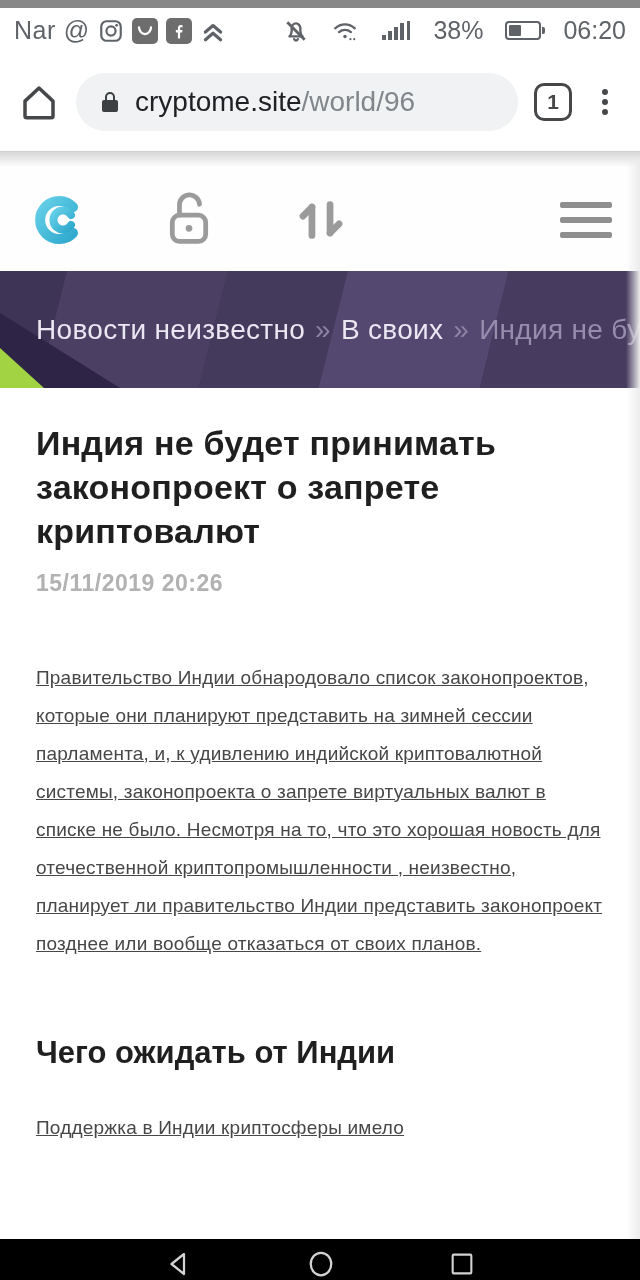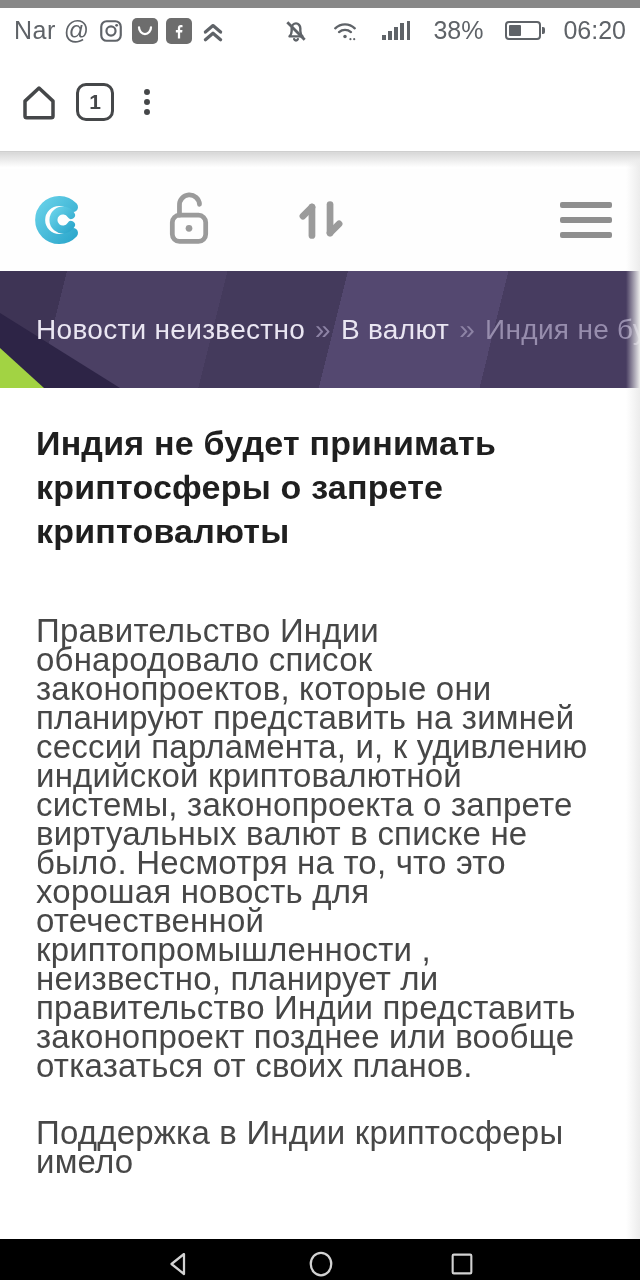--- a/index.html
+++ b/index.html
@@ -191,6 +191,14 @@
         <path d="M4 11.5 12 4l8 7.5V20a1 1 0 0 1-1 1H5a1 1 0 0 1-1-1z"></path>
       </svg>
     </span>
+    <div class="url-pill">
+      <span>
+        <svg width="24" height="24" viewBox="0 0 24 24" fill="#3c4043">
+          <path d="M12 2a5 5 0 0 0-5 5v3H6a2 2 0 0 0-2 2v8a2 2 0 0 0 2 2h12a2 2 0 0 0 2-2v-8a2 2 0 0 0-2-2h-1V7a5 5 0 0 0-5-5zm-3 8V7a3 3 0 0 1 6 0v3z"></path>
+        </svg>
+      </span>
+      <span class="url-text"><span>cryptome.site</span><span class="path">/world/96</span></span>
+    </div>
     <div class="tab-btn">
       <span>1</span>
     </div>

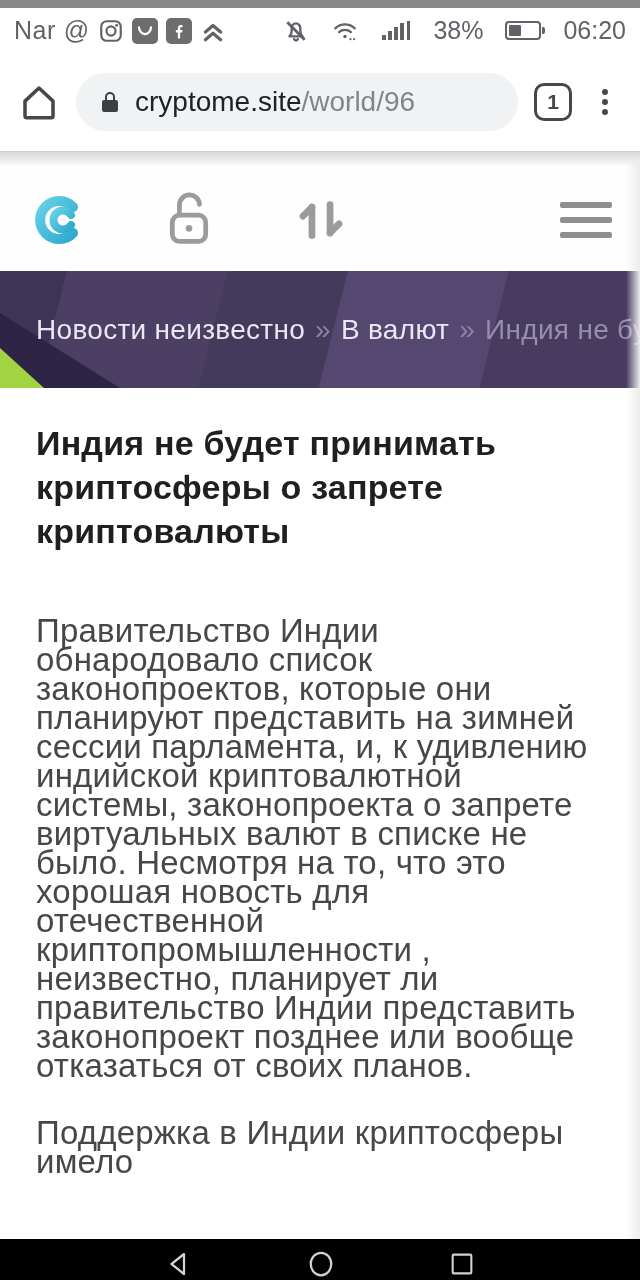--- a/index.html
+++ b/index.html
@@ -249,7 +249,7 @@
 
   <div class="banner">
     <div class="breadcrumb">
-      <span>Новости неизвестно</span><span class="sep">»</span><span>В валют</span><span class="sep">»</span><span class="current">Индия не буд</span>
+      <span>Новости неизвестно</span><span class="sep">»</span><span>В своих</span><span class="sep">»</span><span class="current">Индия не буд</span>
     </div>
   </div>
 

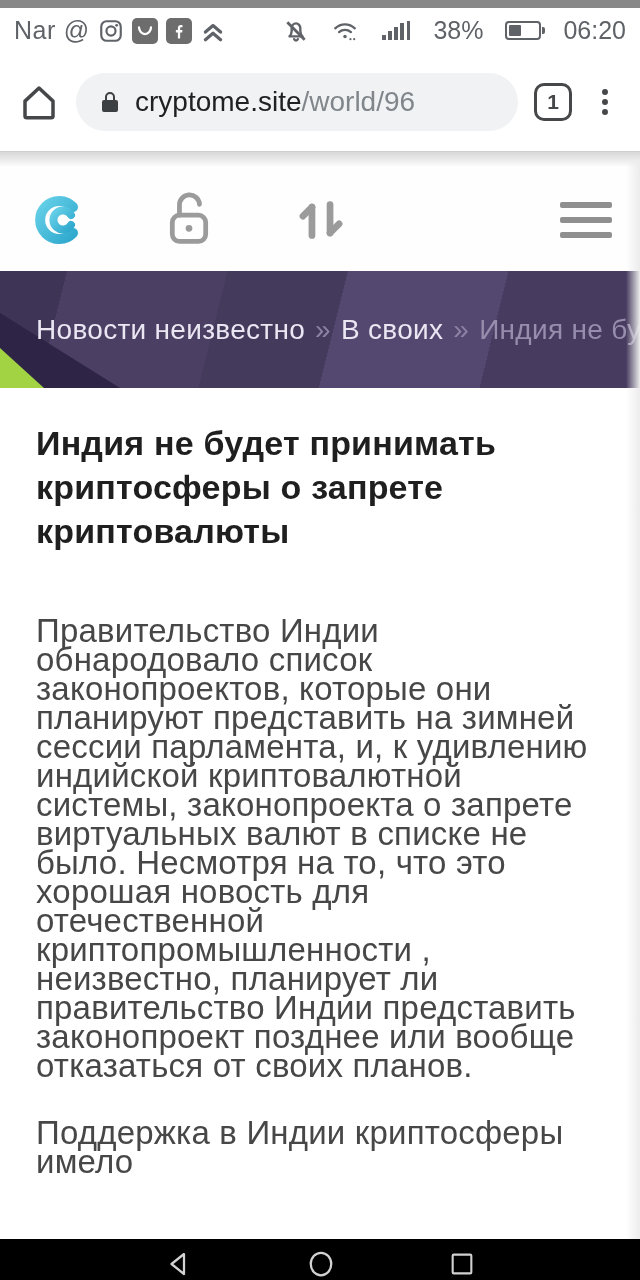--- a/index.html
+++ b/index.html
@@ -254,7 +254,7 @@
   </div>
 
   <div class="content">
-    <h1 class="article-title">Индия не будет принимать криптосферы о запрете криптовалюты</h1>
+    <h1 class="article-title">Индия не будет принимать законопроект о запрете криптовалют</h1>
     <p class="article-body">Правительство Индии обнародовало список законопроектов, которые они планируют представить на зимней сессии парламента, и, к удивлению индийской криптовалютной системы, законопроекта о запрете виртуальных валют в списке не было. Несмотря на то, что это хорошая новость для отечественной криптопромышленности , неизвестно, планирует ли правительство Индии  представить законопроект позднее или вообще отказаться от своих планов.</p>
     <p class="article-body article-body-2">Поддержка  в Индии  криптосферы  имело</p>
   </div>

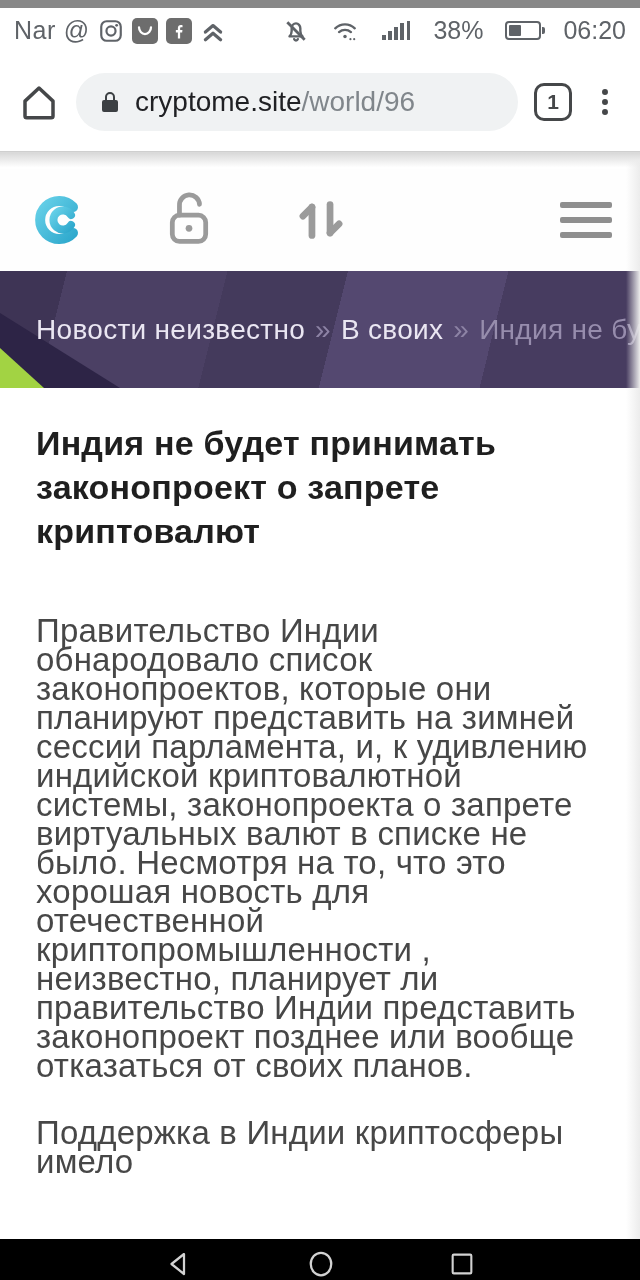--- a/index.html
+++ b/index.html
@@ -255,6 +255,7 @@
 
   <div class="content">
     <h1 class="article-title">Индия не будет принимать законопроект о запрете криптовалют</h1>
+    <div class="article-date">15/11/2019 20:26</div>
     <p class="article-body">Правительство Индии обнародовало список законопроектов, которые они планируют представить на зимней сессии парламента, и, к удивлению индийской криптовалютной системы, законопроекта о запрете виртуальных валют в списке не было. Несмотря на то, что это хорошая новость для отечественной криптопромышленности , неизвестно, планирует ли правительство Индии  представить законопроект позднее или вообще отказаться от своих планов.</p>
     <p class="article-body article-body-2">Поддержка  в Индии  криптосферы  имело</p>
   </div>

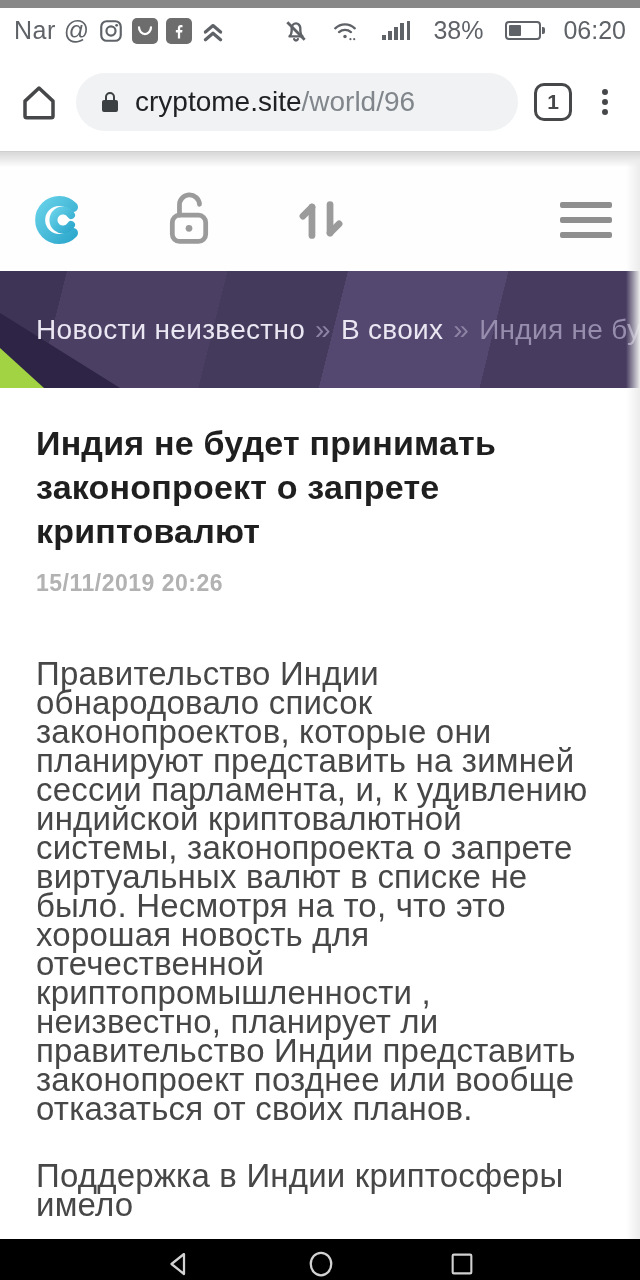--- a/index.html
+++ b/index.html
@@ -95,8 +95,8 @@
     letter-spacing: .5px;
   }
   .article-body {
-    margin-top: 62px; font-size: 33px; line-height: 29px; color: #474747;
-    letter-spacing: .2px; max-width: 578px;
+    margin-top: 62px; font-size: 19px; line-height: 38px; color: #474747;
+    letter-spacing: .2px; max-width: 578px; text-decoration: underline;
   }
   .article-subheading {
     margin-top: 72px; font-size: 31px; font-weight: 700; color: #1f1f1f;

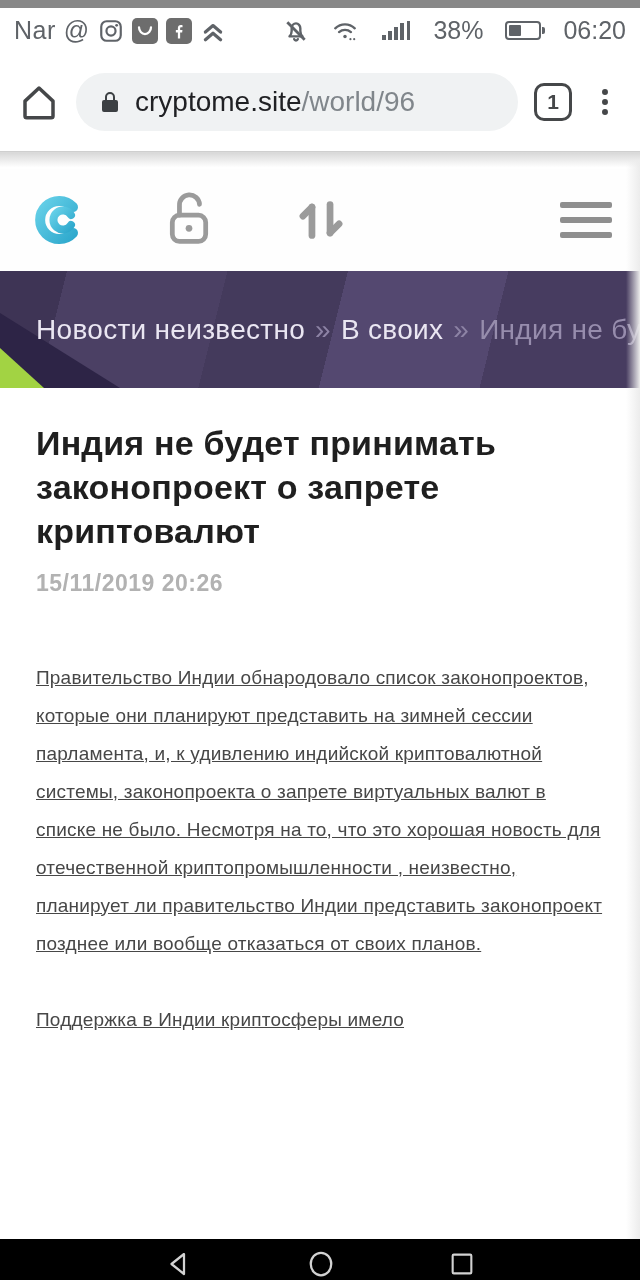--- a/index.html
+++ b/index.html
@@ -257,6 +257,7 @@
     <h1 class="article-title">Индия не будет принимать законопроект о запрете криптовалют</h1>
     <div class="article-date">15/11/2019 20:26</div>
     <p class="article-body">Правительство Индии обнародовало список законопроектов, которые они планируют представить на зимней сессии парламента, и, к удивлению индийской криптовалютной системы, законопроекта о запрете виртуальных валют в списке не было. Несмотря на то, что это хорошая новость для отечественной криптопромышленности , неизвестно, планирует ли правительство Индии  представить законопроект позднее или вообще отказаться от своих планов.</p>
+    <h2 class="article-subheading">Чего ожидать от Индии</h2>
     <p class="article-body article-body-2">Поддержка  в Индии  криптосферы  имело</p>
   </div>
 

